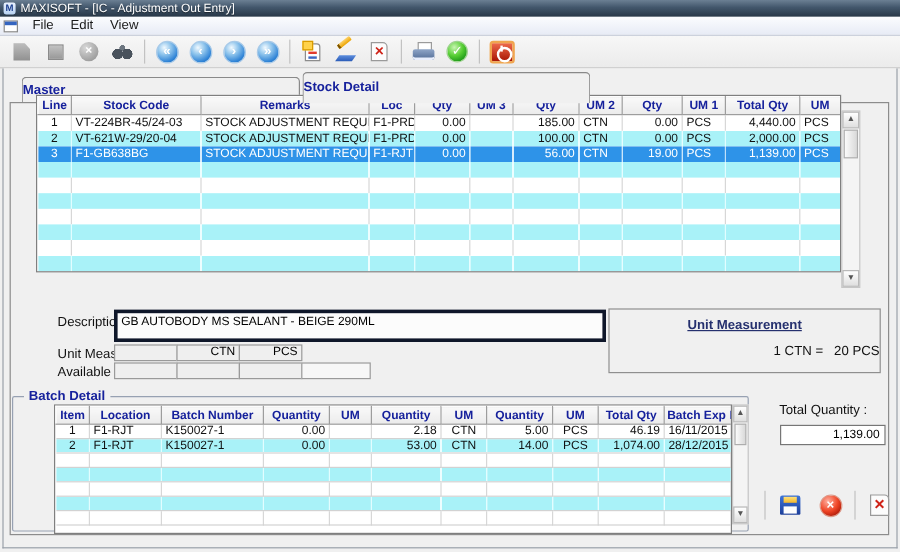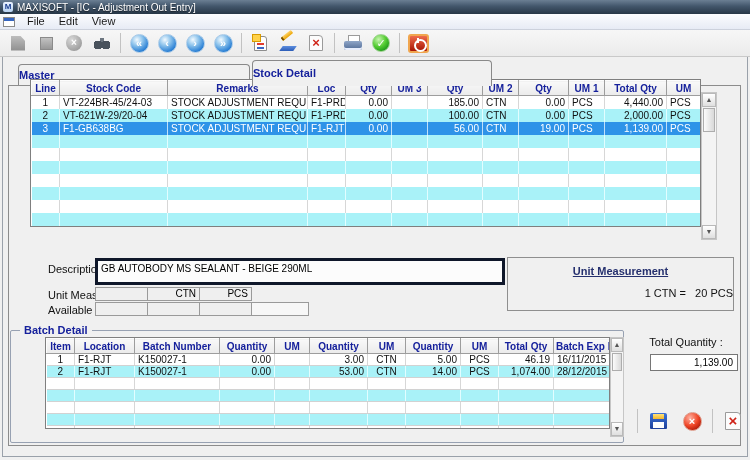--- a/index.html
+++ b/index.html
@@ -84,7 +84,7 @@
   
   .gridwrap{position:absolute;border:1px solid #7f7f7f;background:#fff;z-index:2;overflow:hidden}
   #stock-gridwrap{left:30px;top:79px;width:671px;height:148px}
-  #batch-gridwrap{left:45px;top:337px;width:565px;height:92px}
+  #batch-gridwrap{left:45px;top:337px;width:565px;height:108px}
   table.grid{border-collapse:collapse;table-layout:fixed;font-size:10px;color:#111}
   #stock-table{width:669px}
   #batch-table{width:563px}

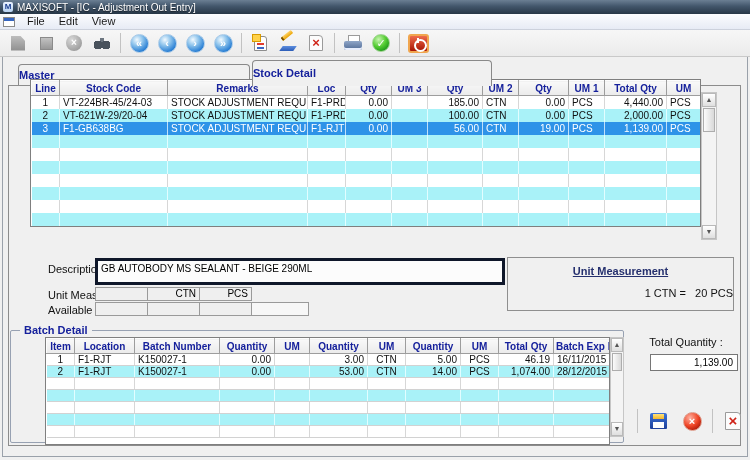--- a/index.html
+++ b/index.html
@@ -456,7 +456,7 @@
             <td class="al-l" data-name="cell">K150027-1</td>
             <td class="al-r" data-name="cell">0.00</td>
             <td class="al-c" data-name="cell"></td>
-            <td class="al-r" data-name="cell">3.00</td>
+            <td class="al-r" data-name="cell">2.18</td>
             <td class="al-c" data-name="cell">CTN</td>
             <td class="al-r" data-name="cell">5.00</td>
             <td class="al-c" data-name="cell">PCS</td>

